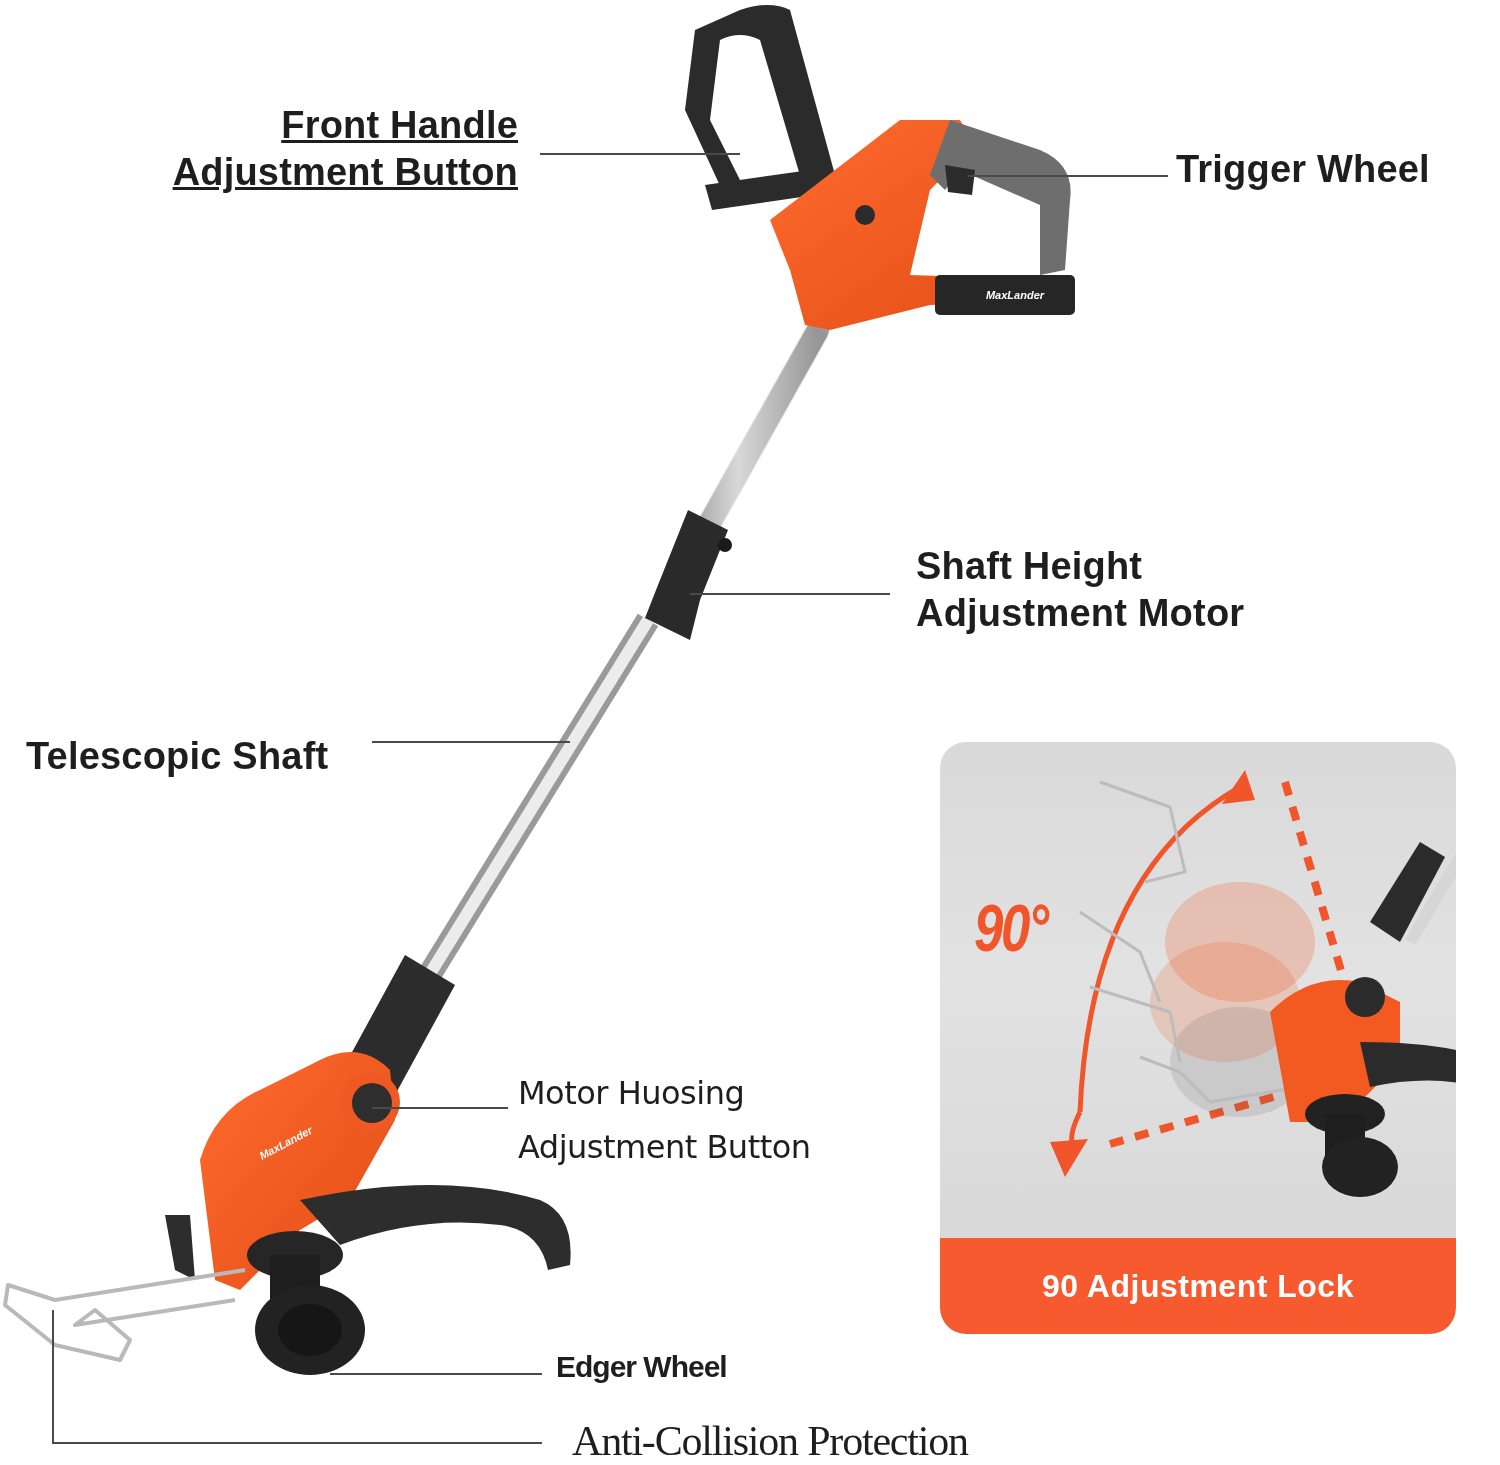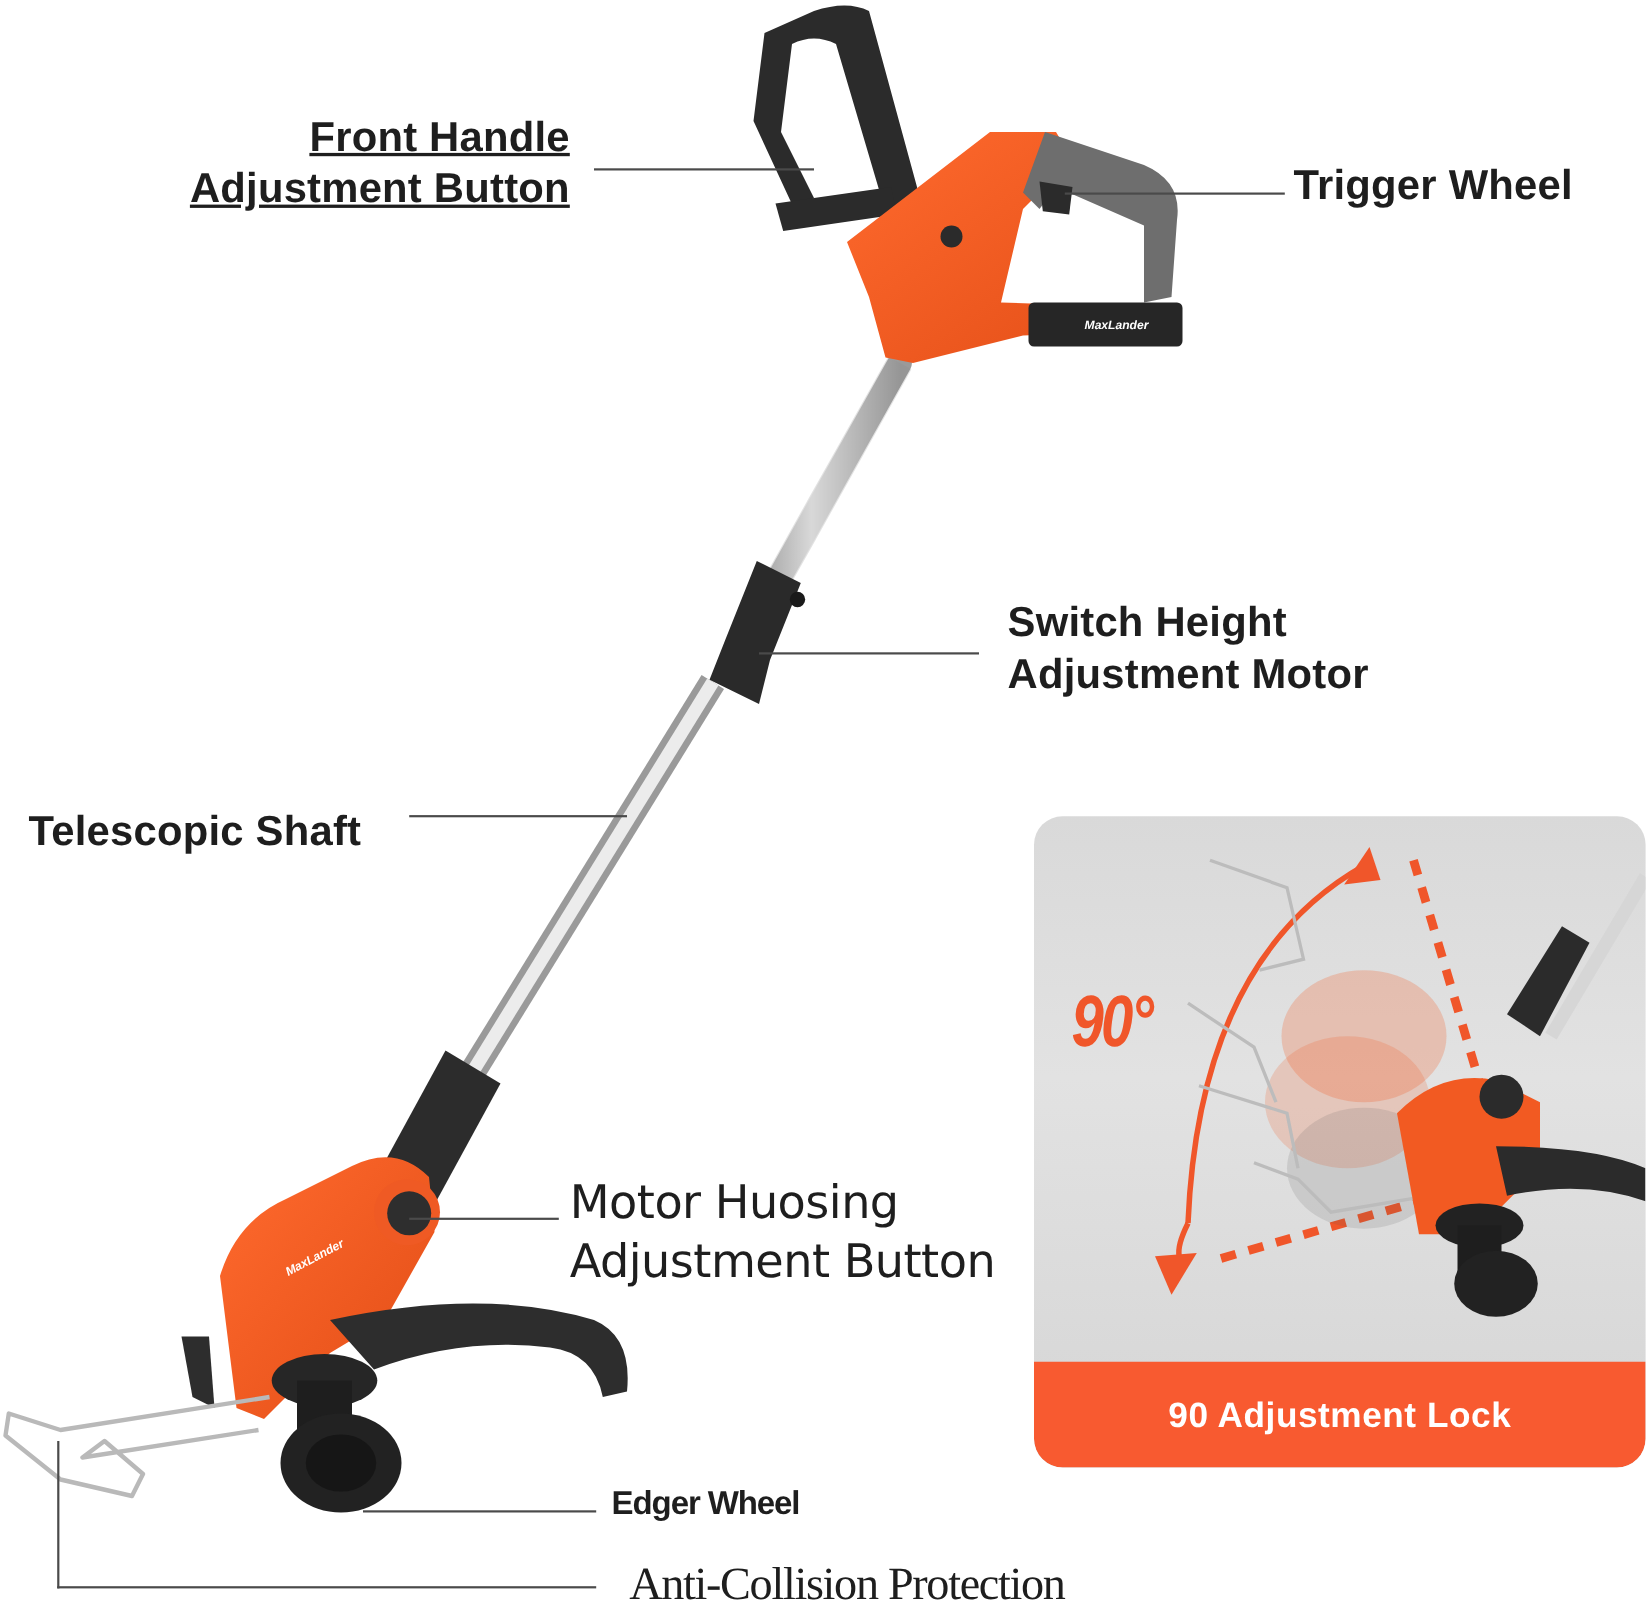--- a/index.html
+++ b/index.html
@@ -102,7 +102,7 @@
   </div>
 
   <div class="label" style="left:916px; top:543px;">
-    <div>Switch Height</div>
+    <div>Shaft Height</div>
     <div>Adjustment Motor</div>
   </div>
 

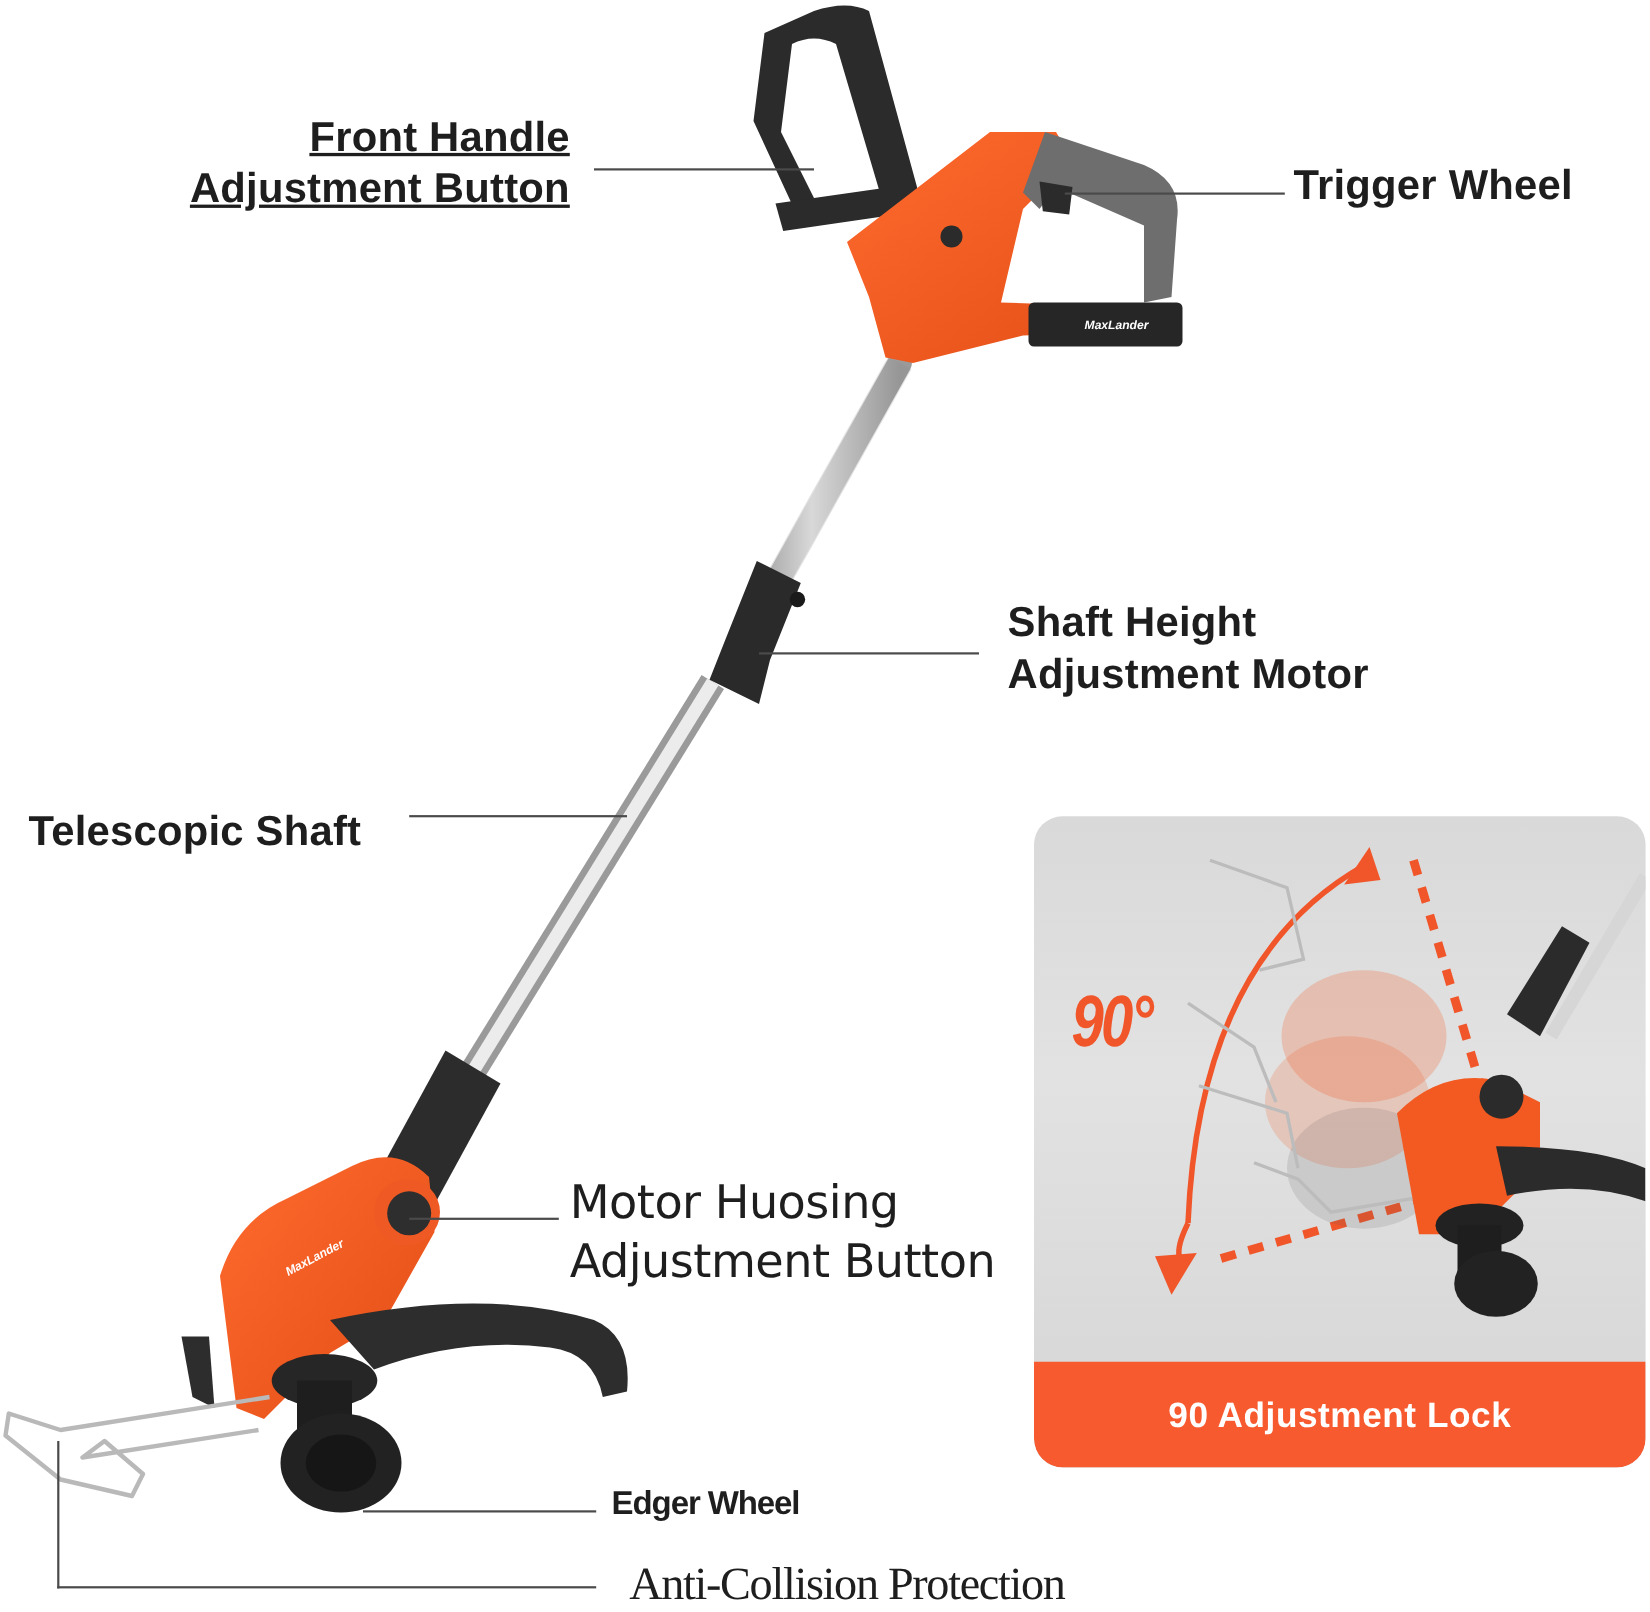--- a/index.html
+++ b/index.html
@@ -12,7 +12,7 @@
   .label.right { text-align:right; }
   .leader { position:absolute; background:#4a4a4a; }
   svg.product { position:absolute; left:0; top:0; }
-  .inset { position:absolute; left:940px; top:742px; width:556px; height:592px; border-radius:26px; background:linear-gradient(180deg,#d9d9d9 0%, #e2e2e2 40%, #d5d5d5 100%); overflow:hidden;text-align:right; }
+  .inset { position:absolute; left:940px; top:742px; width:516px; height:592px; border-radius:26px; background:linear-gradient(180deg,#d9d9d9 0%, #e2e2e2 40%, #d5d5d5 100%); overflow:hidden;text-align:right; }
   .inset-banner { position:absolute; left:0; bottom:0; width:100%; height:96px; background:#f85a30; border-radius:0 0 26px 26px; display:flex; align-items:center; justify-content:center; }
   .inset-banner span { color:#ffffff; font-weight:bold; font-size:32px; letter-spacing:0.5px; white-space:nowrap; }
   .inset-angle { position:absolute; left:34px; top:148px; color:#f0562a; font-weight:bold; font-style:italic; font-size:66px; letter-spacing:-3px; transform:scaleX(0.8); transform-origin:left top; }

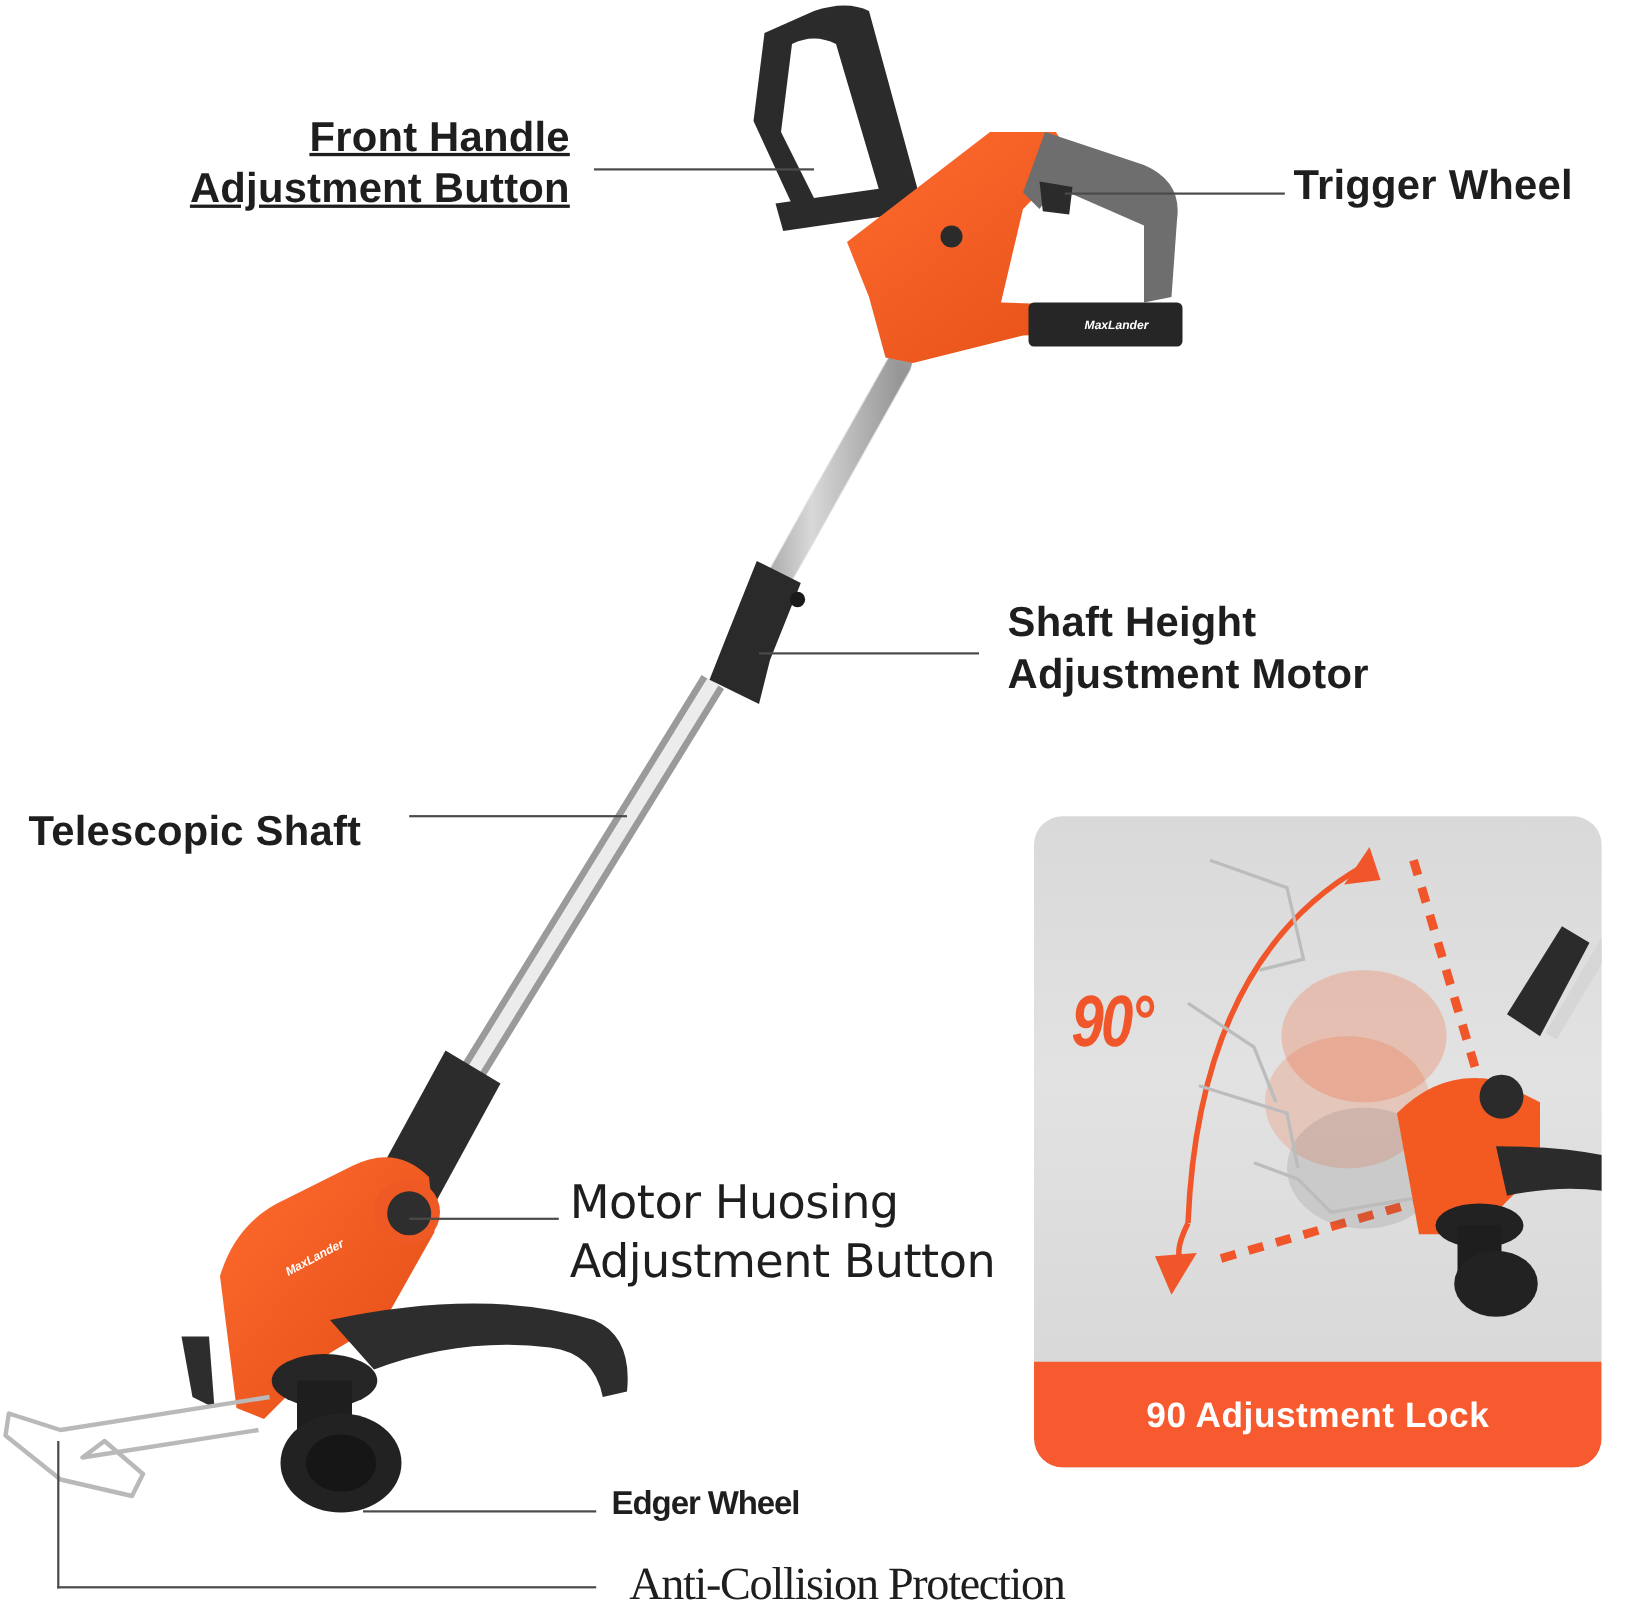--- a/index.html
+++ b/index.html
@@ -6,7 +6,7 @@
   body { width:1500px; height:1465px; position:relative; overflow:hidden; font-family:"Liberation Sans", sans-serif; }
   .stage { position:absolute; left:0; top:0; width:1500px; height:1465px; }
   .label { position:absolute; color:#1e1e1e; font-weight:bold; font-size:38px; line-height:47px; white-space:nowrap; letter-spacing:0.2px; }
-  .label.light { font-weight:normal; font-family:"DejaVu Sans", sans-serif; font-size:42px; line-height:54px; letter-spacing:-0.5px; }
+  .label.light { font-weight:normal; font-family:"DejaVu Sans", sans-serif; font-size:32px; line-height:54px; letter-spacing:-0.5px; }
   .label.condensed { font-family:"Liberation Sans", sans-serif; font-weight:bold; font-size:30px; letter-spacing:-1px; }
   .label.condensed-light { font-family:Liberation Serif, serif; font-weight:normal; font-size:42px; letter-spacing:-1.2px;margin-left:16px; }
   .label.right { text-align:right; }

